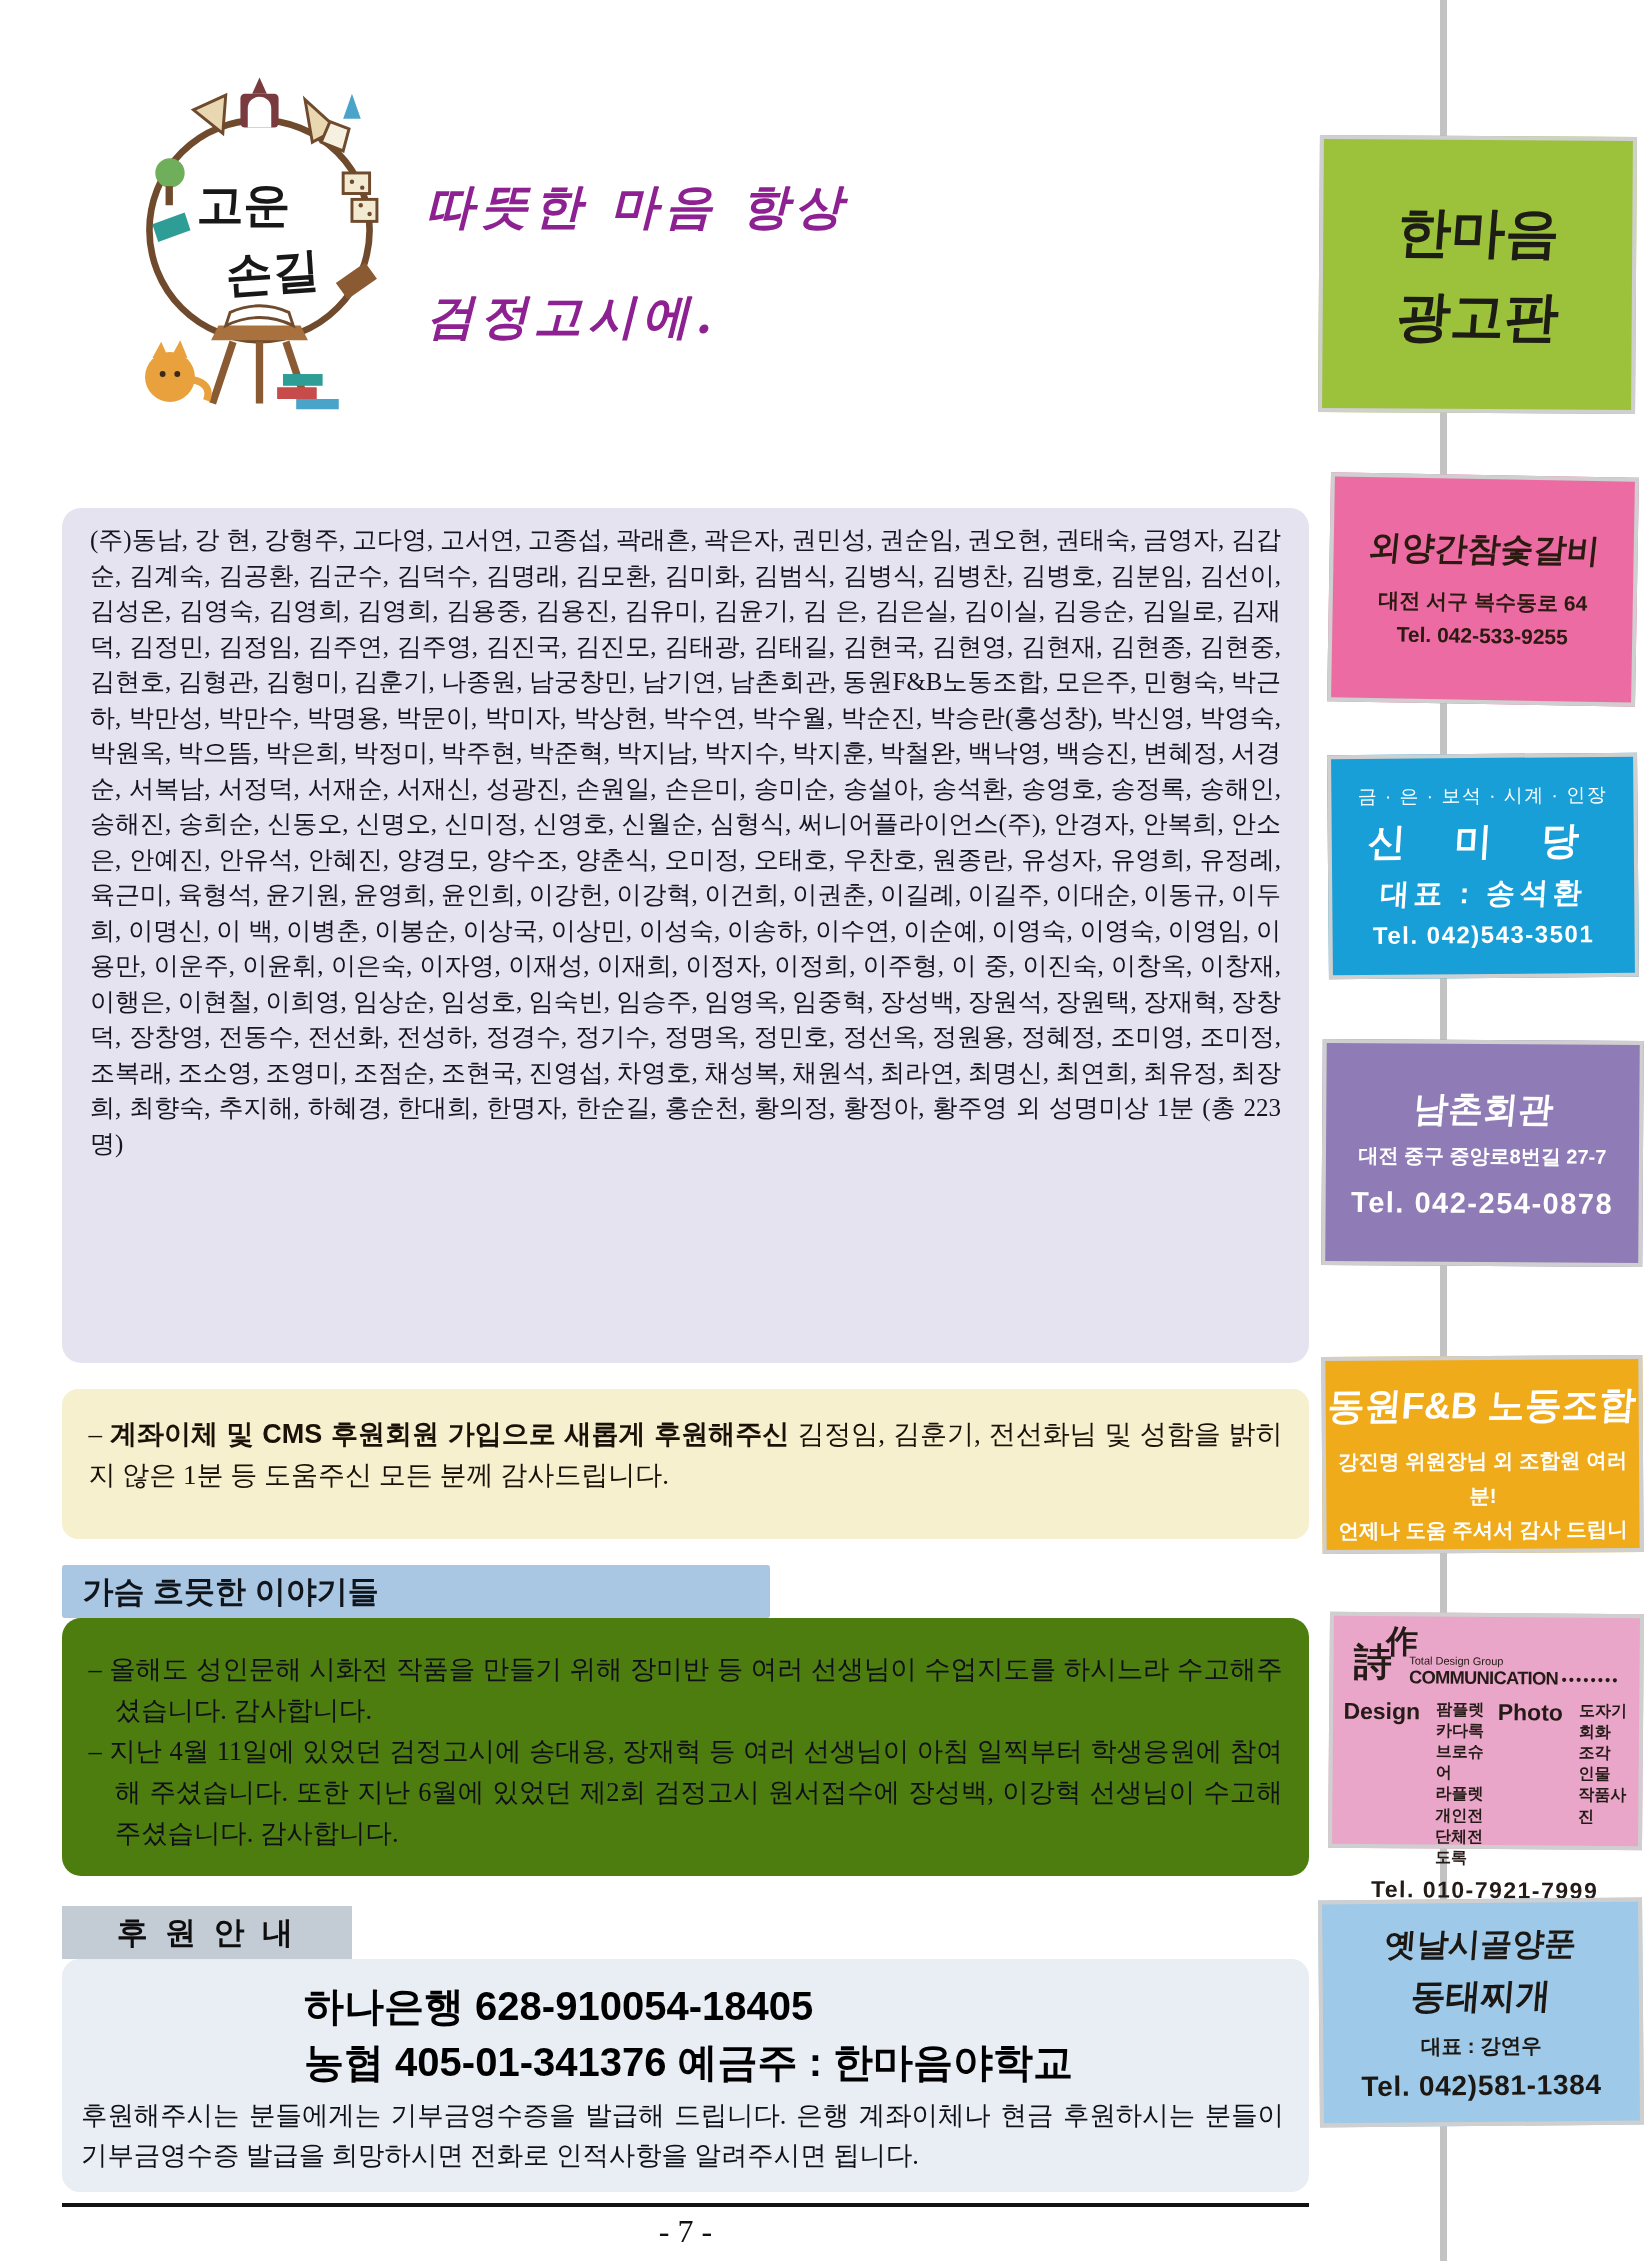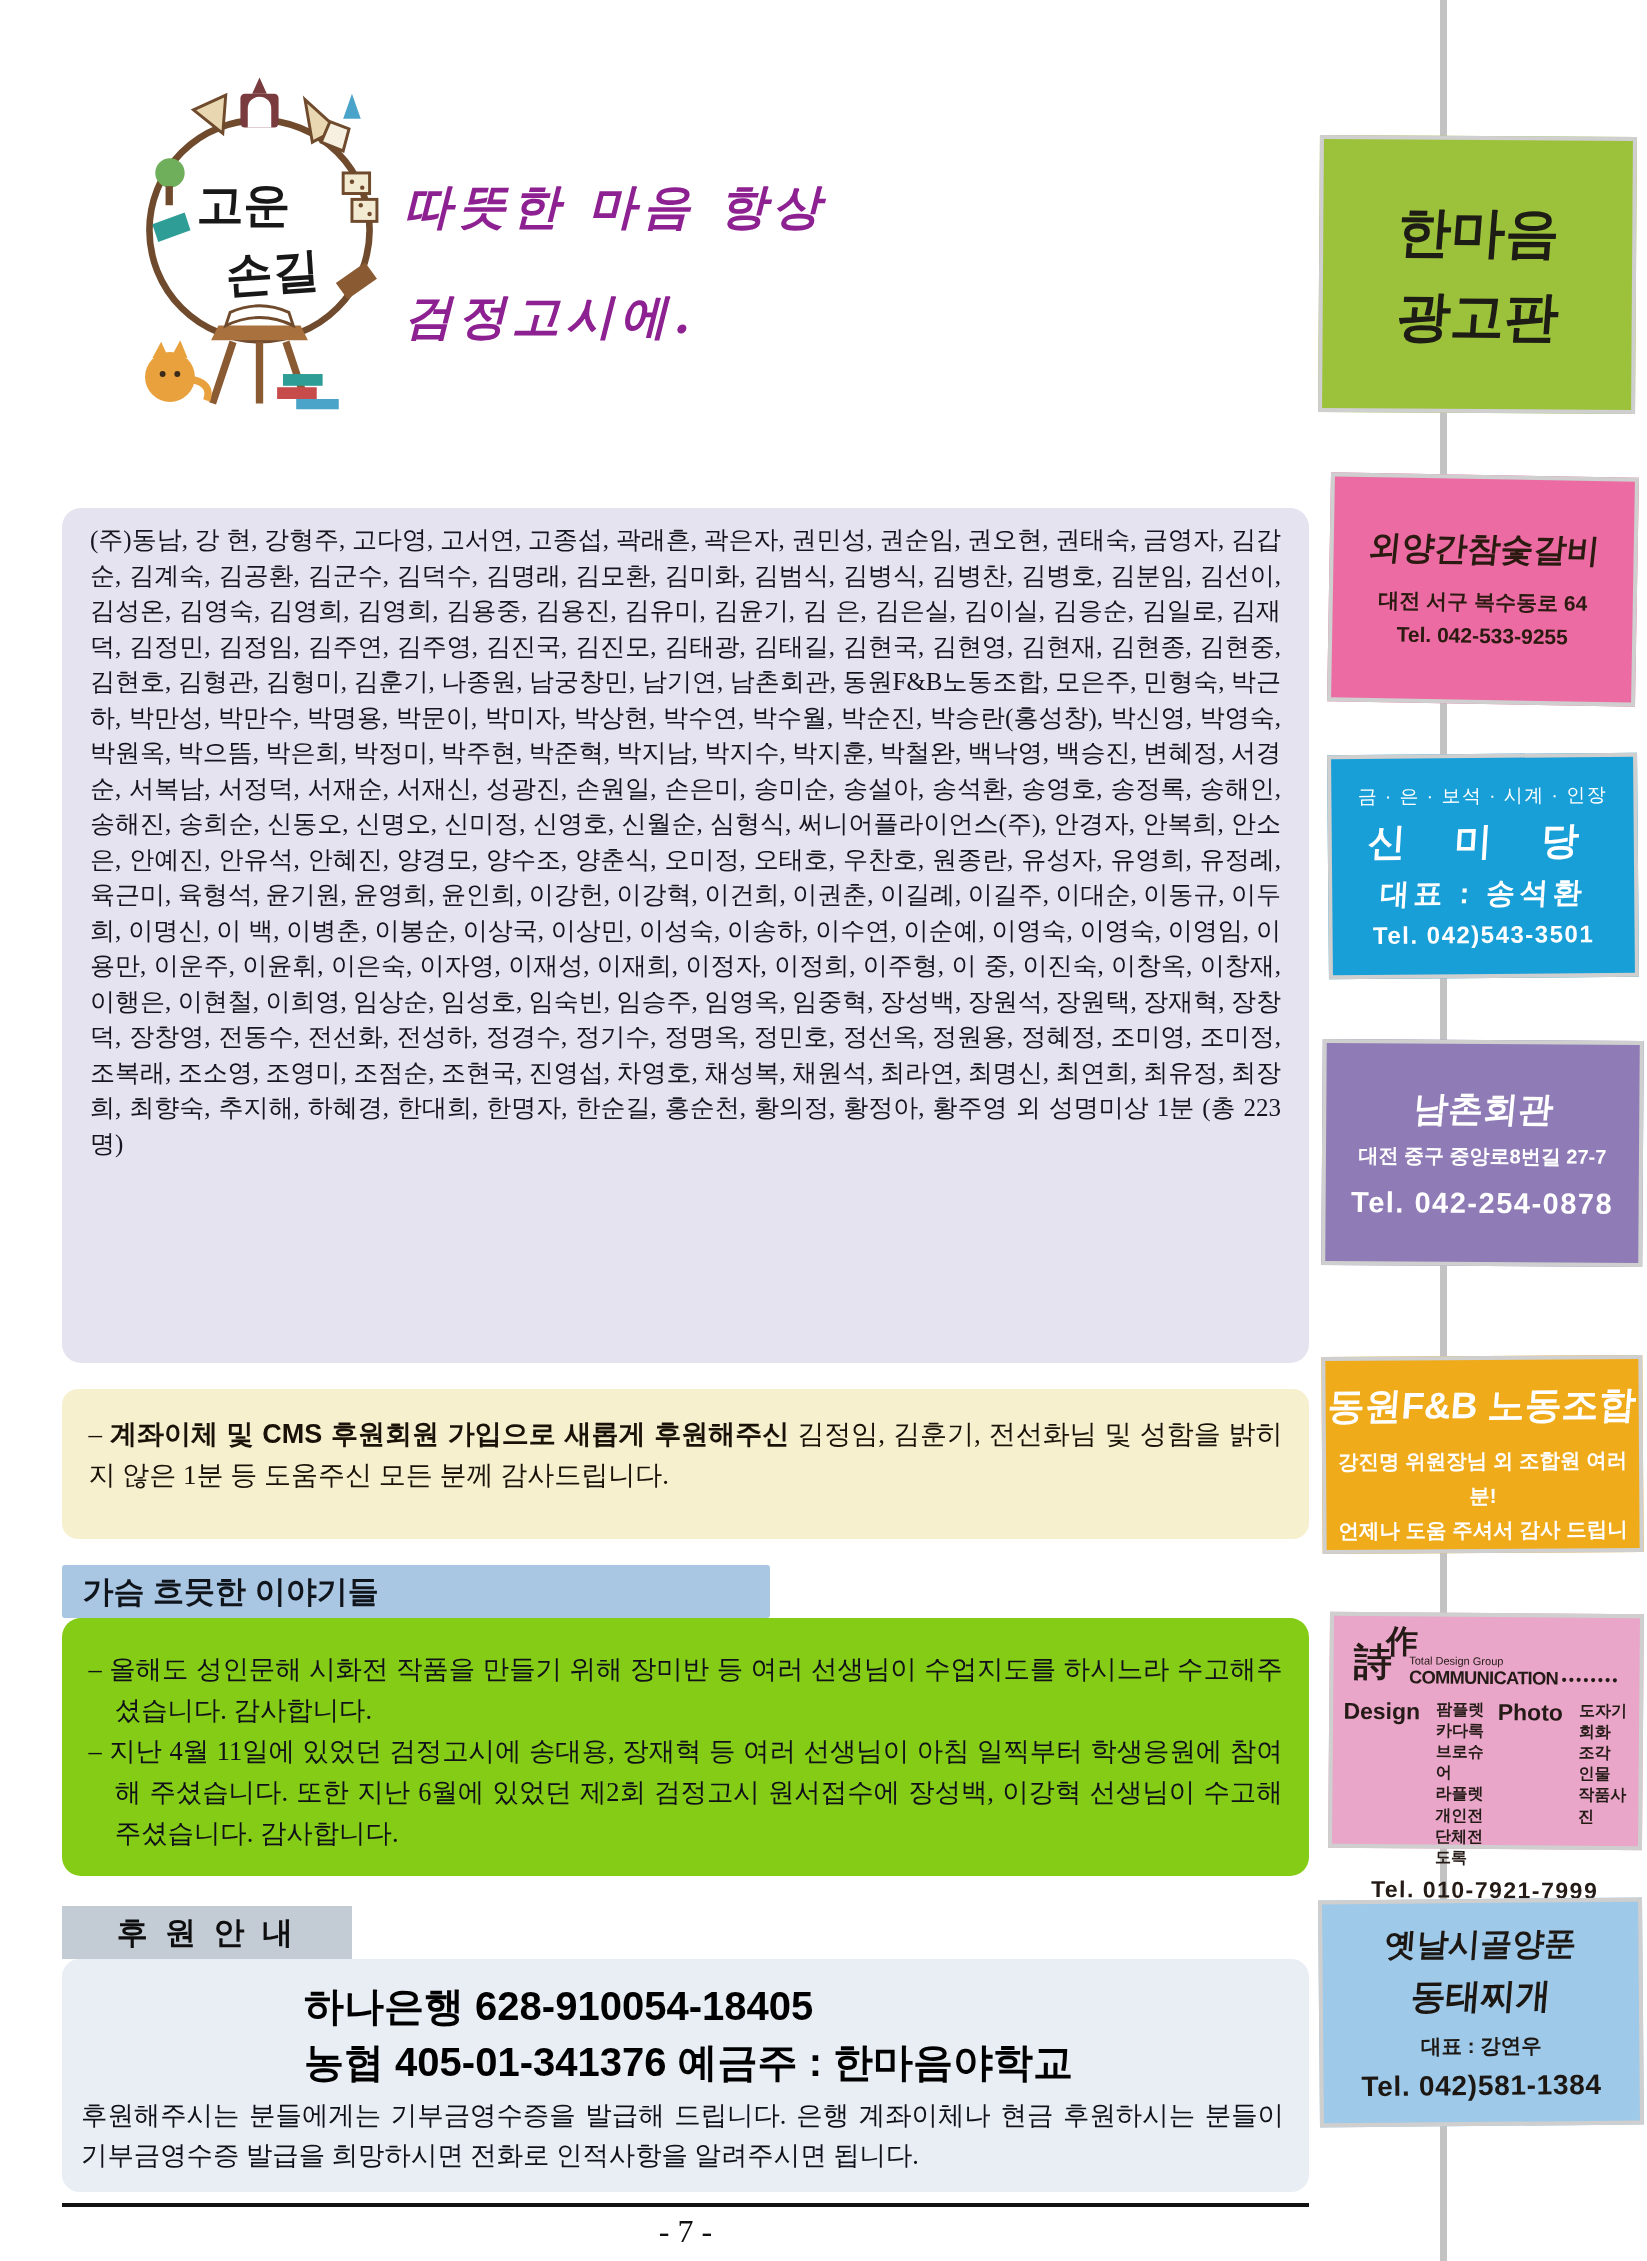--- a/index.html
+++ b/index.html
@@ -11,7 +11,7 @@
 
   
   .logo{position:absolute;left:123px;top:48px;width:273px;height:371px;}
-  .callig{position:absolute;left:404px;color:#8e2191;font-weight:bold;font-style:italic;
+  .callig{position:absolute;left:426px;color:#8e2191;font-weight:bold;font-style:italic;
           font-family:"DejaVu Serif",serif;font-size:48px;letter-spacing:5.9px;white-space:nowrap;}
   .callig1{top:175px;}
   .callig2{top:285px;}

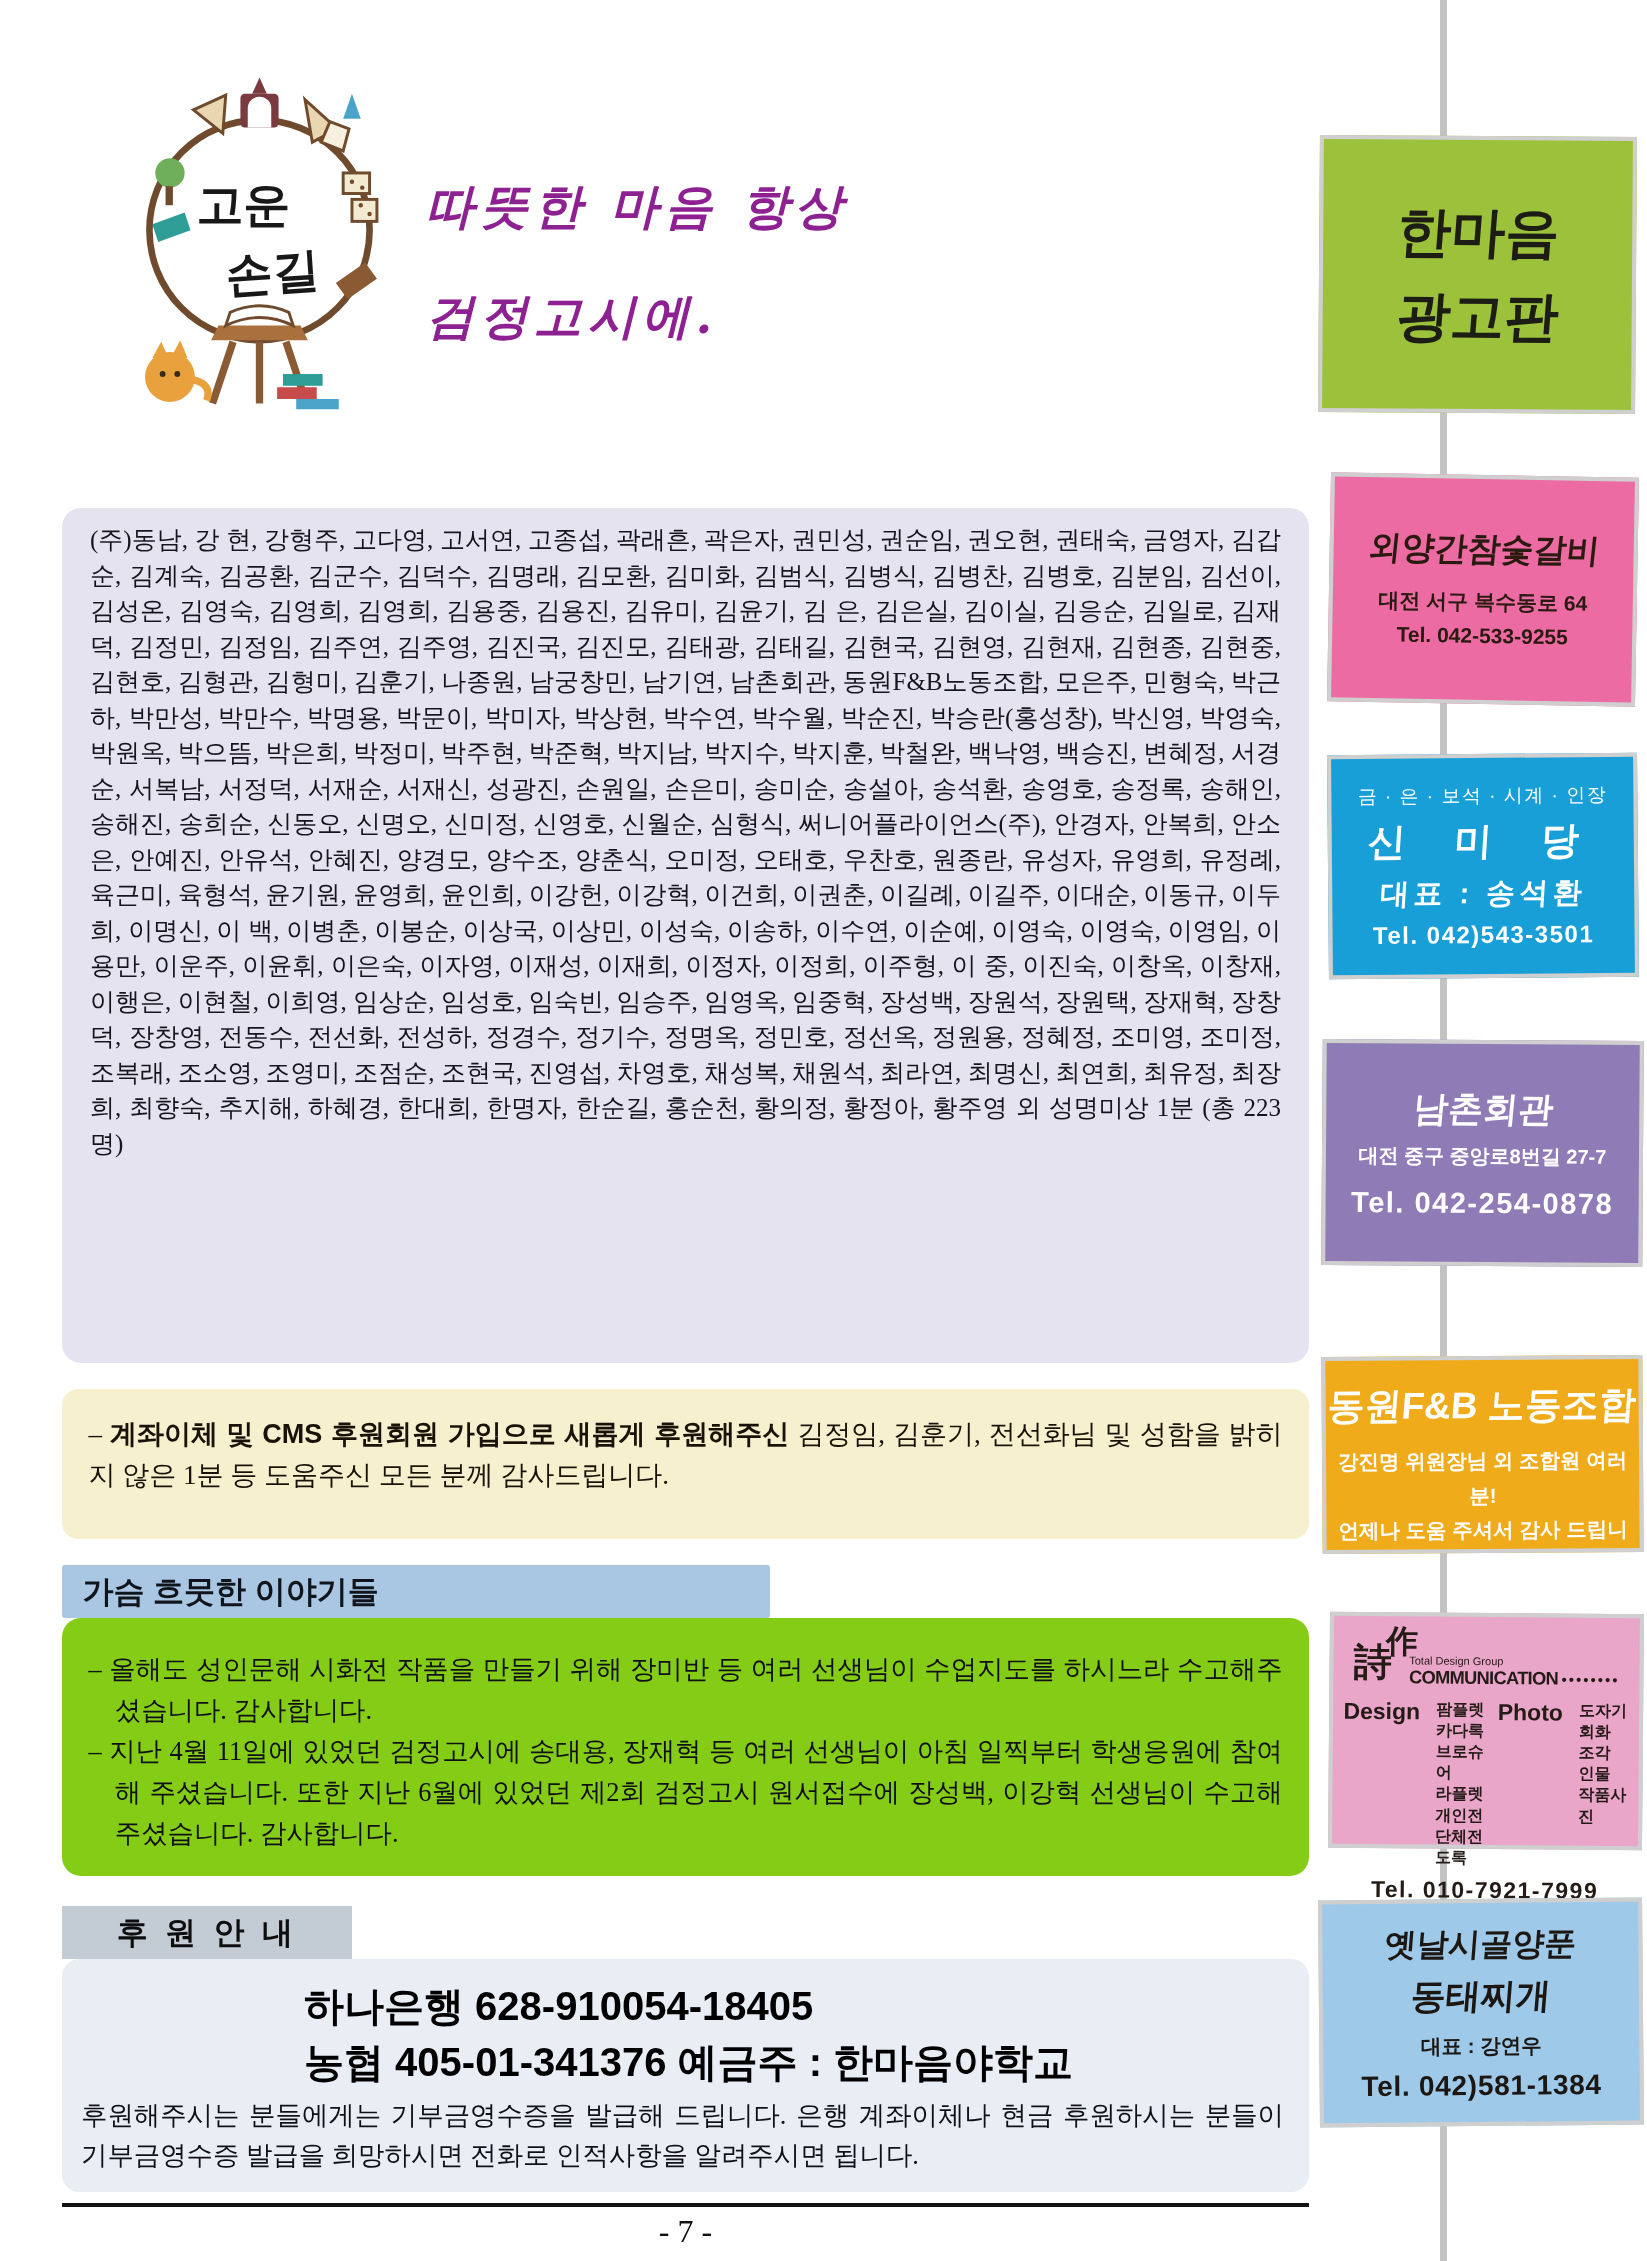--- a/index.html
+++ b/index.html
@@ -32,7 +32,7 @@
   .stories-tab{position:absolute;left:62px;top:1565px;width:708px;height:53px;background:#a9c6e3;
                border-radius:2.9px;font-size:31px;font-weight:bold;color:#10151c;line-height:53px;
                padding-left:20.5px;box-sizing:border-box;}
-  .stories-box{position:absolute;left:62px;top:1618px;width:1247px;height:258px;background:#84cc16;
+  .stories-box{position:absolute;left:62px;top:1618px;width:1247px;height:258px;background:#4d7c0f;
                border-radius:19px;box-sizing:border-box;padding:31px 26.4px 0 26.4px;overflow:hidden;}
   .story-item{font-family:"Liberation Serif",serif;font-size:26.4px;line-height:1.55;color:#101018;
               padding-left:26.4px;text-indent:-26.4px;text-align:justify;}

